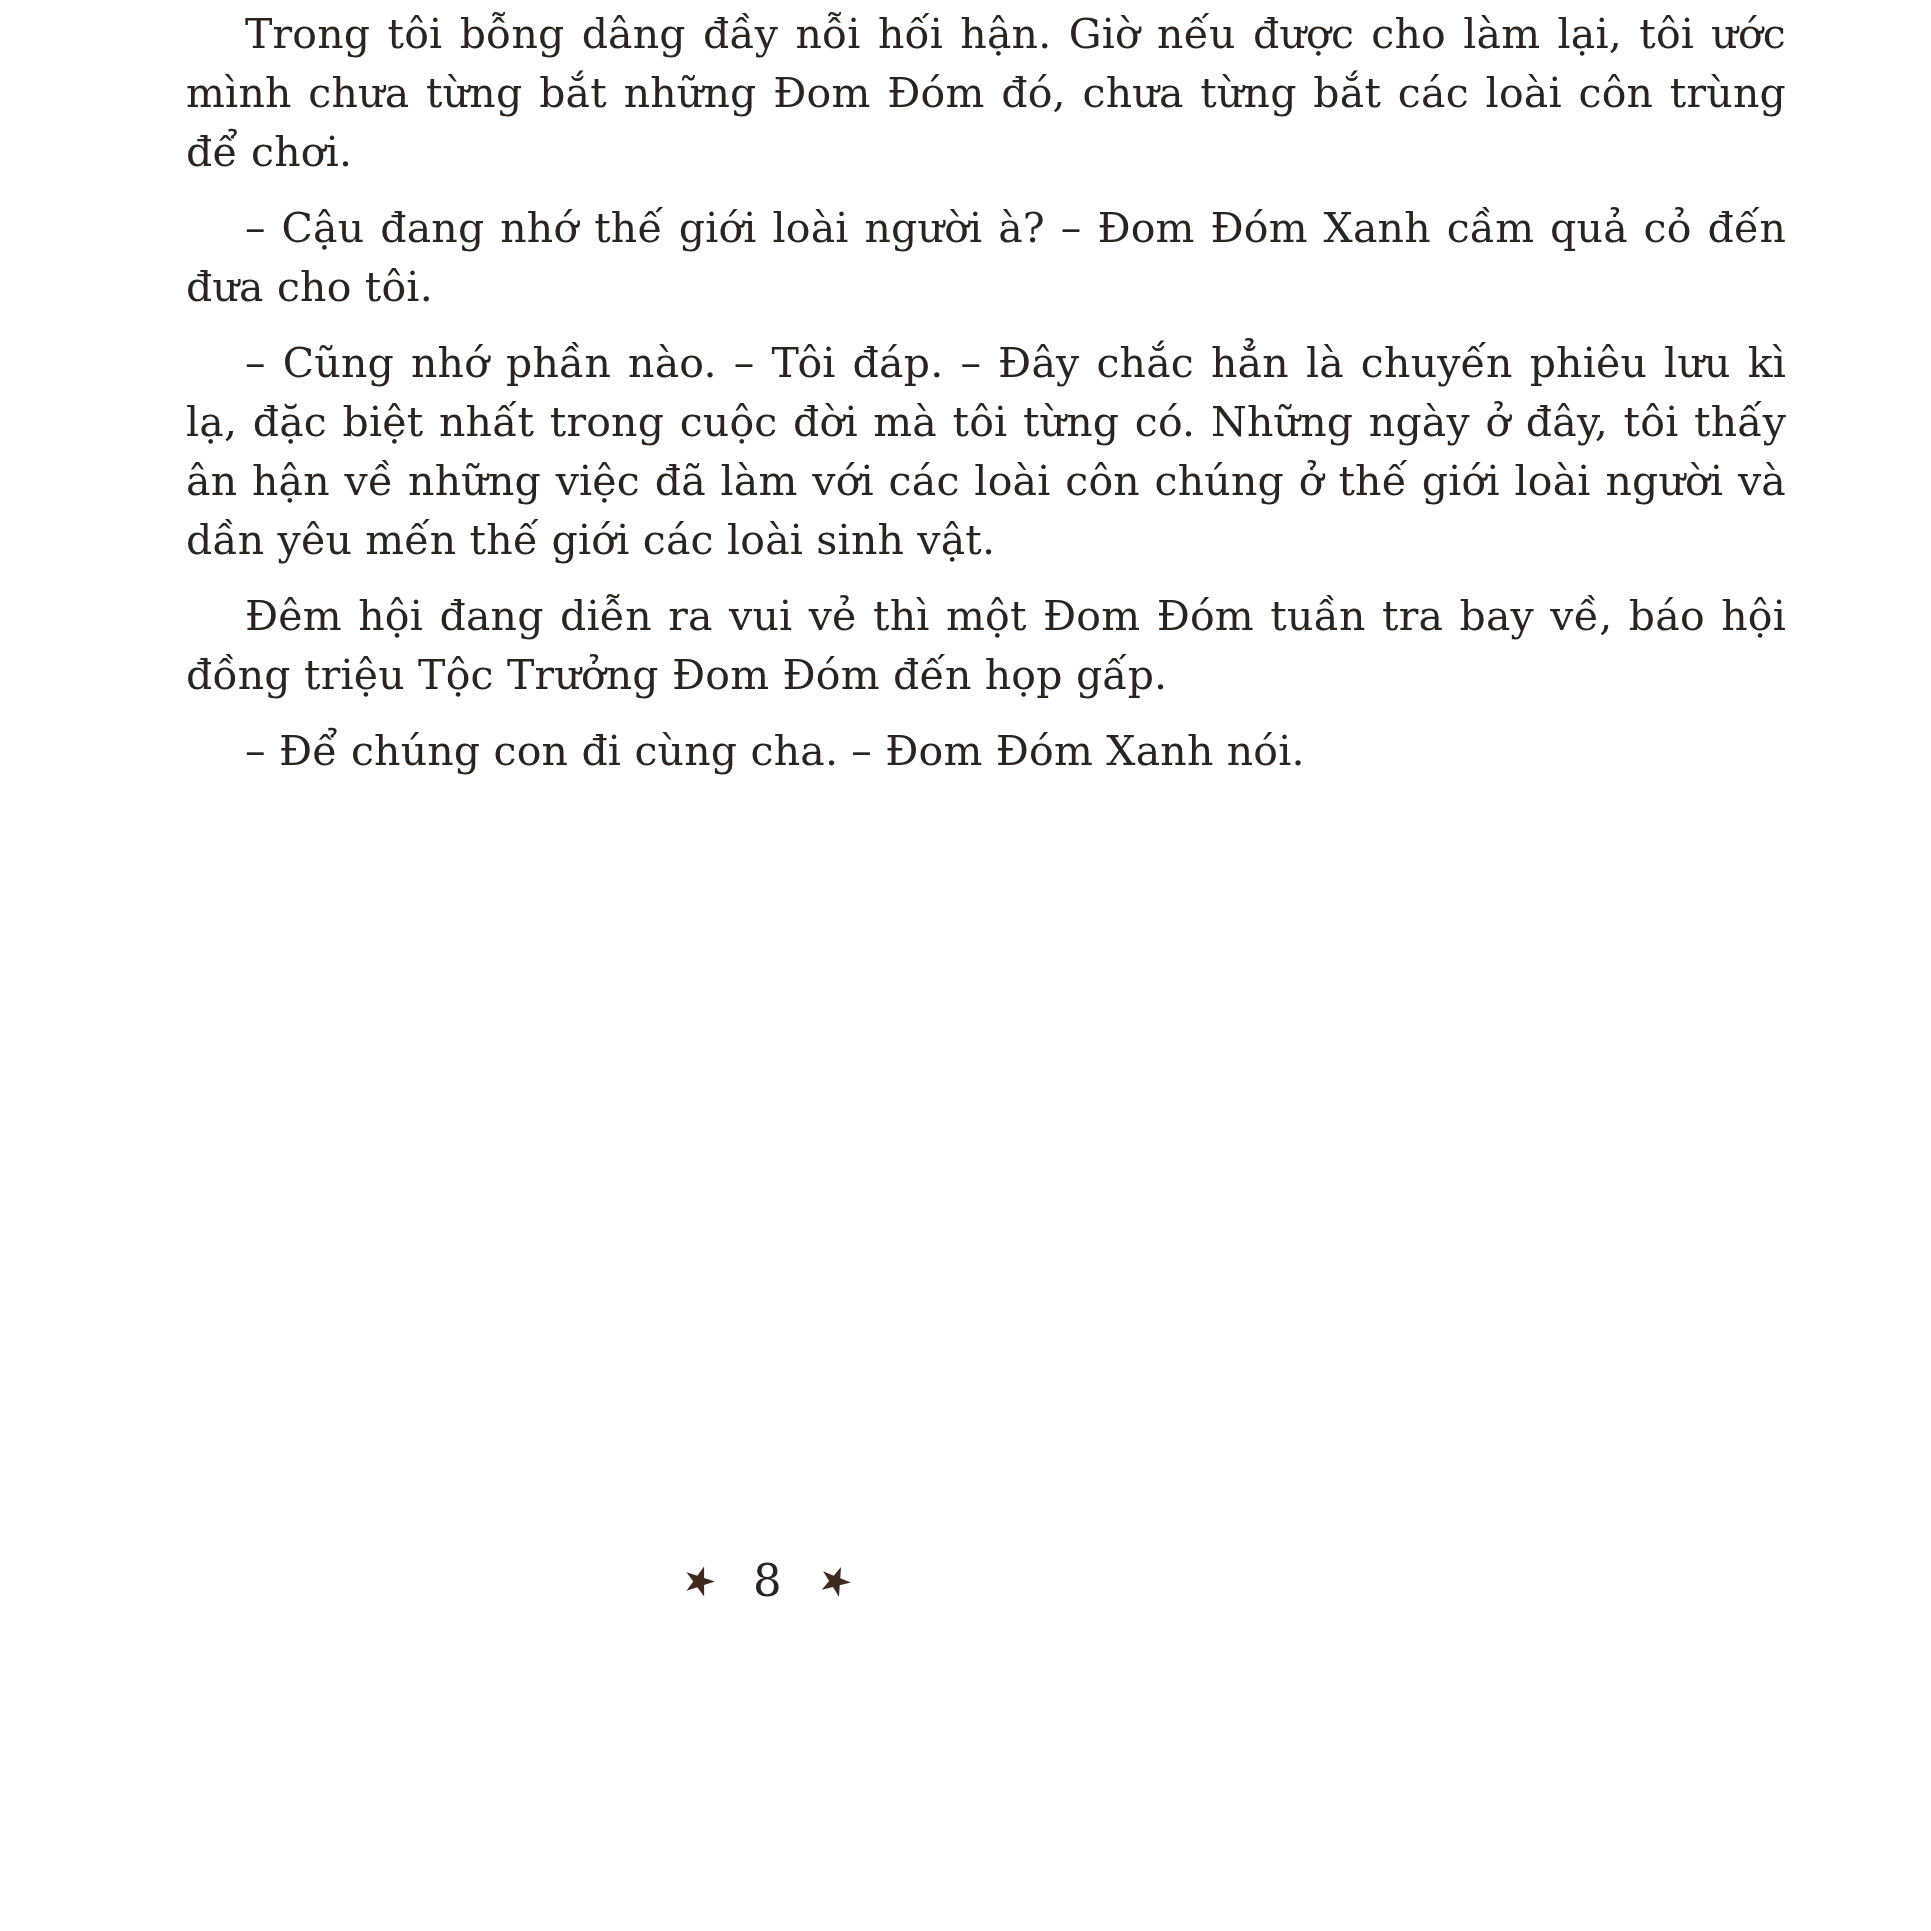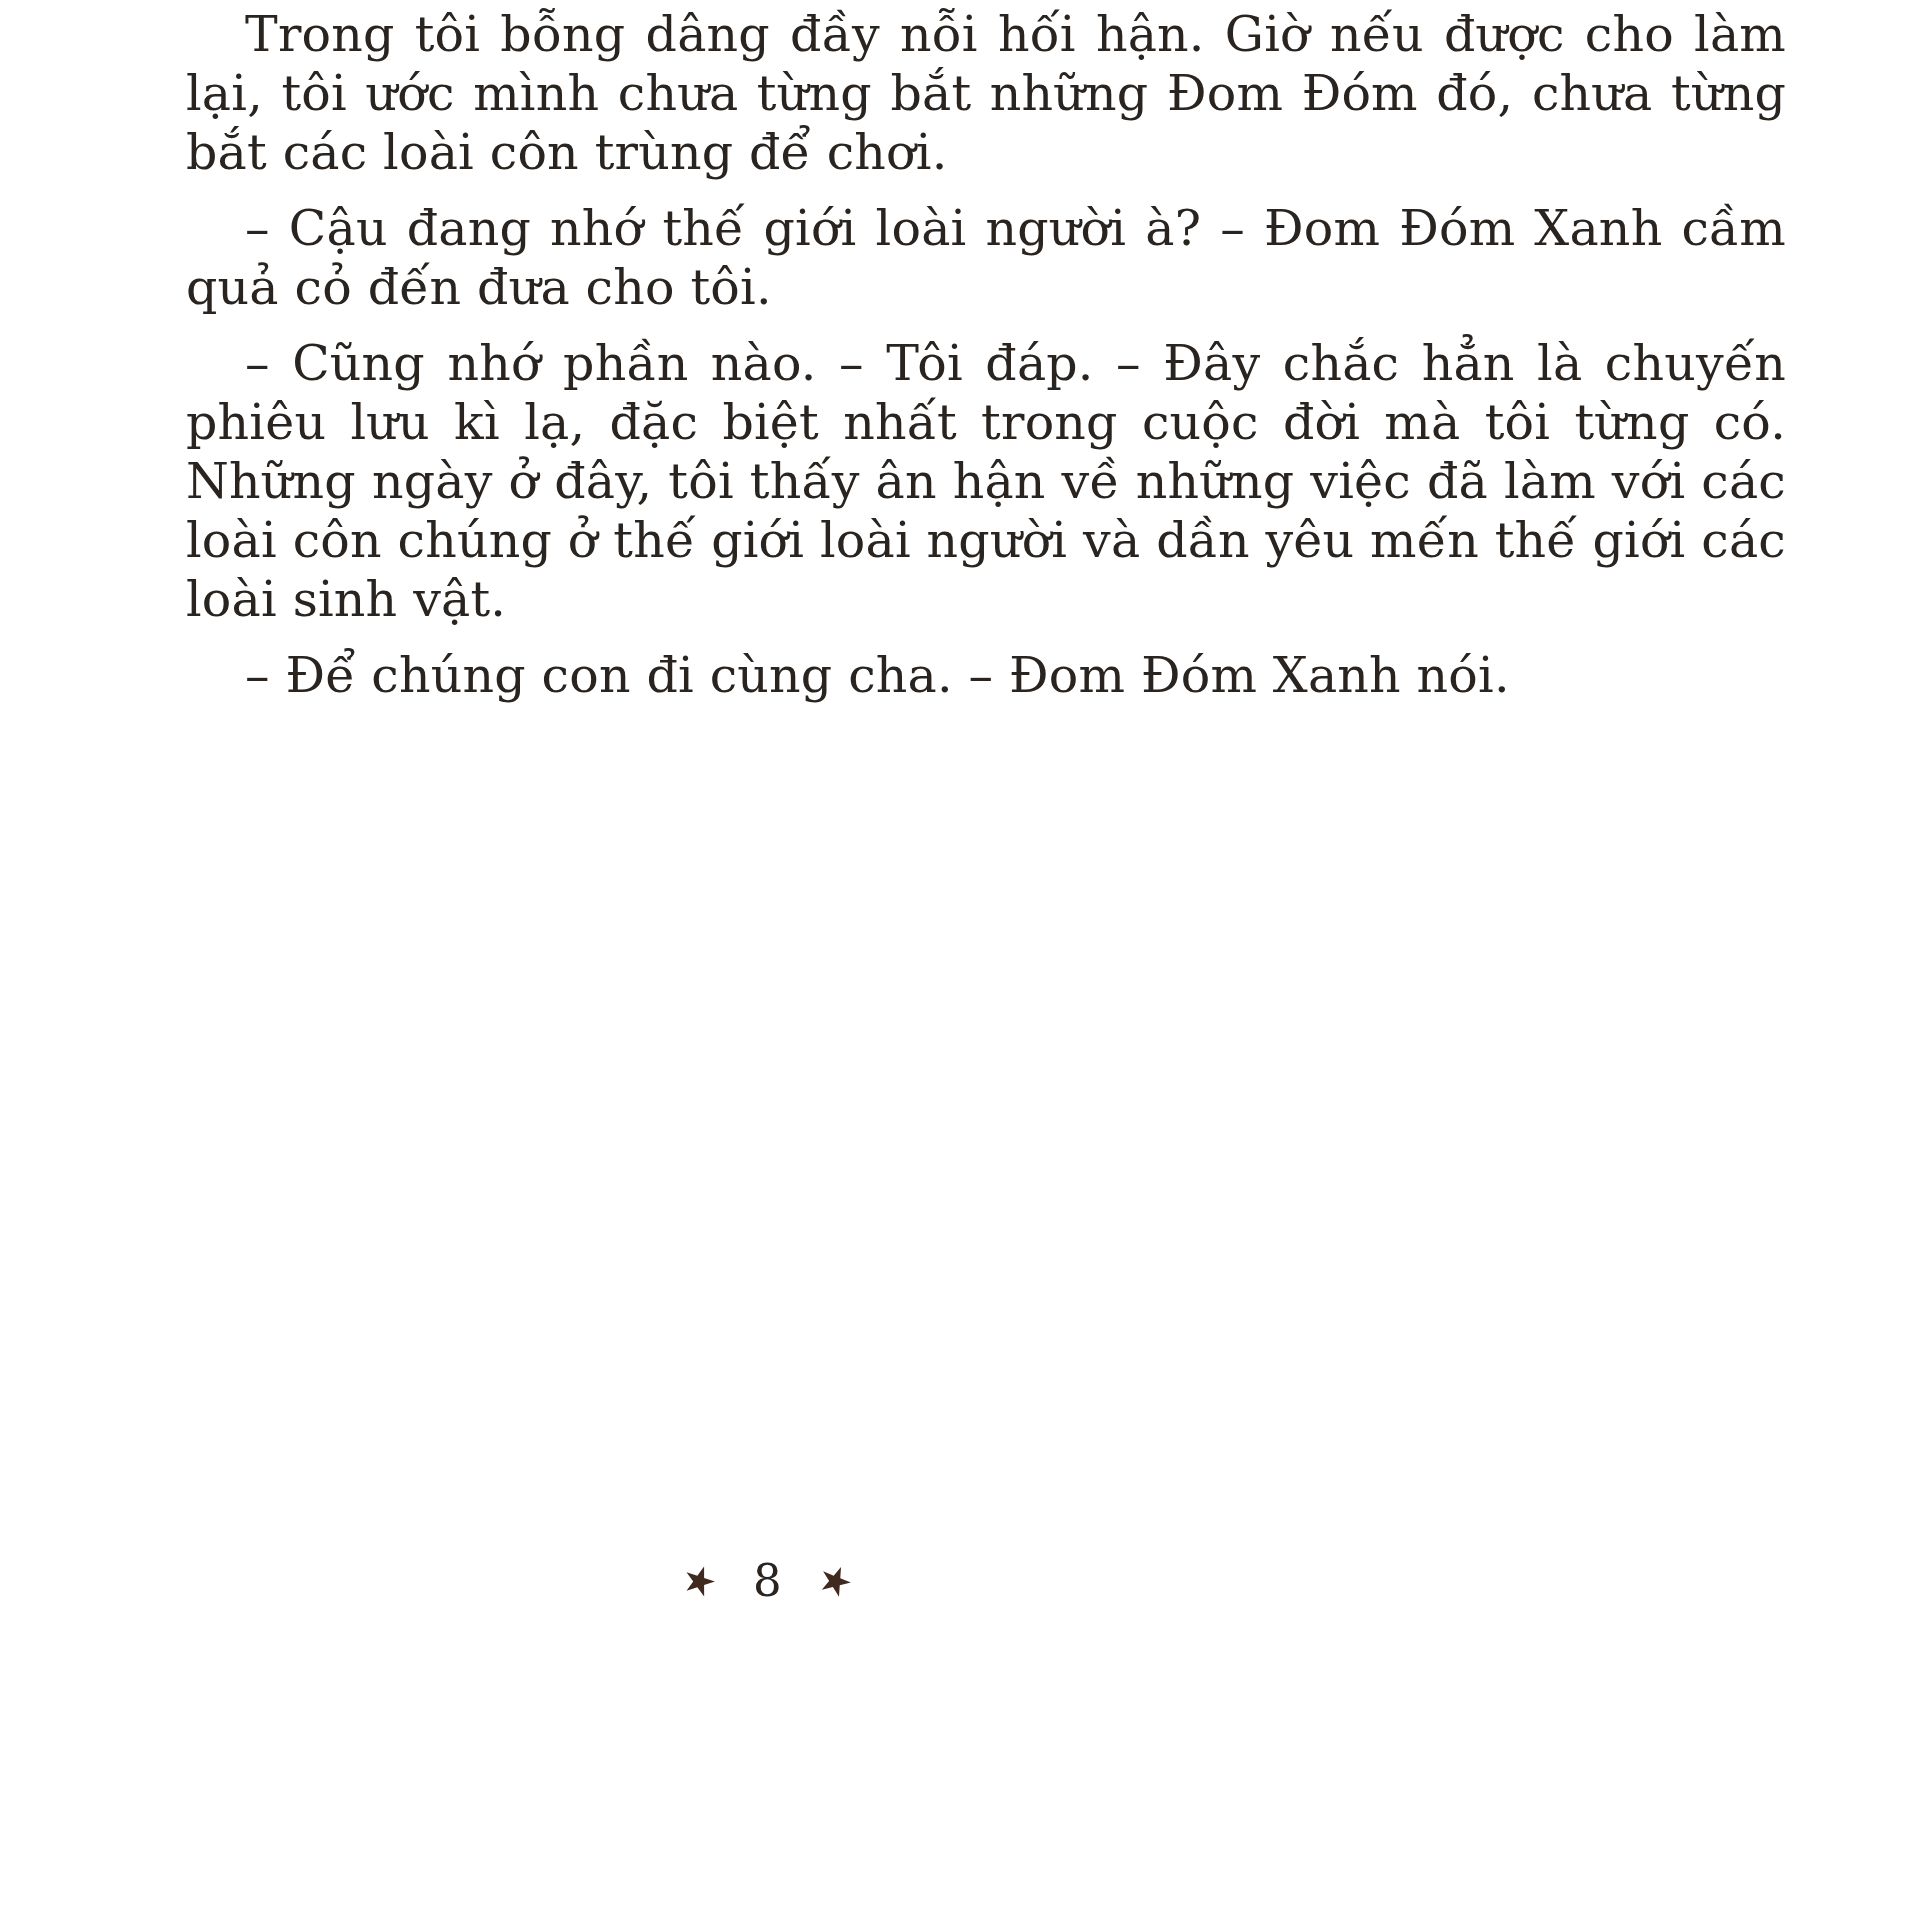--- a/index.html
+++ b/index.html
@@ -26,7 +26,7 @@
     width: 1600px;
   }
   .text-block p {
-    font-size: 49px;
+    font-size: 41px;
     line-height: 59px;
     text-align: justify;
     text-indent: 59px;

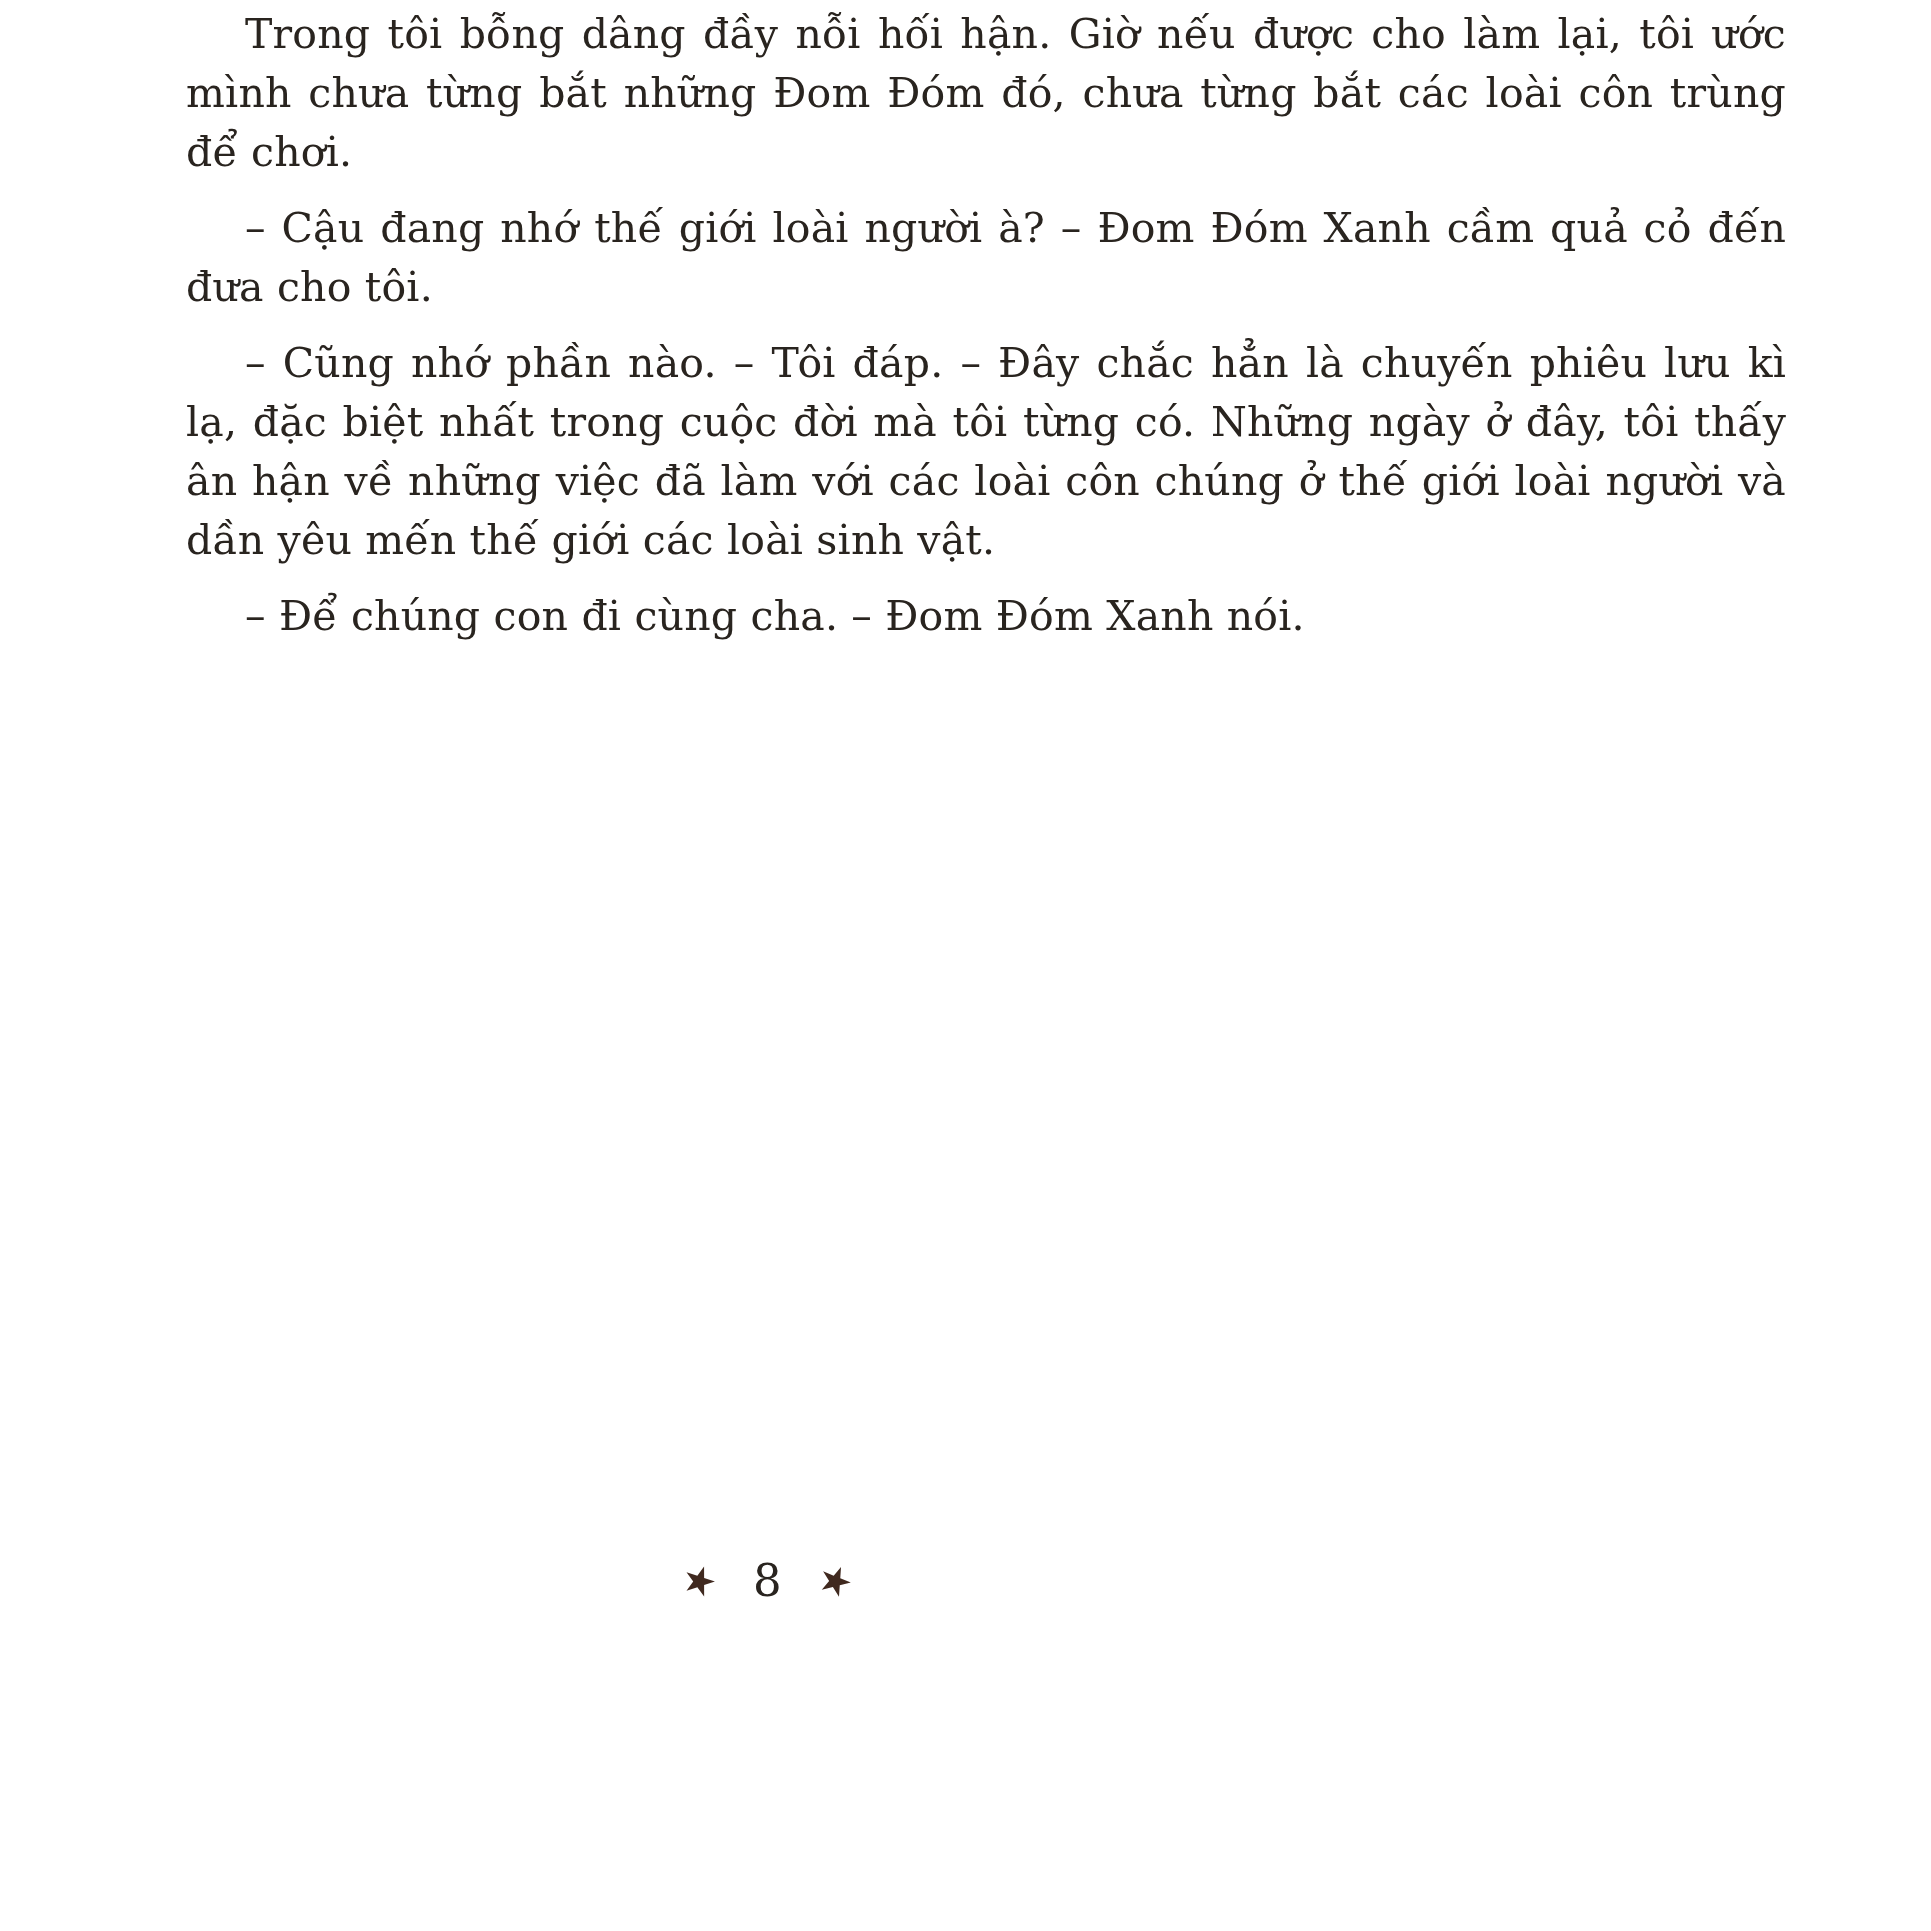--- a/index.html
+++ b/index.html
@@ -65,6 +65,7 @@
     <p>Trong tôi bỗng dâng đầy nỗi hối hận. Giờ nếu được cho làm lại, tôi ước mình chưa từng bắt những Đom Đóm đó, chưa từng bắt các loài côn trùng để chơi.</p>
     <p>– Cậu đang nhớ thế giới loài người à? – Đom Đóm Xanh cầm quả cỏ đến đưa cho tôi.</p>
     <p>– Cũng nhớ phần nào. – Tôi đáp. – Đây chắc hẳn là chuyến phiêu lưu kì lạ, đặc biệt nhất trong cuộc đời mà tôi từng có. Những ngày ở đây, tôi thấy ân hận về những việc đã làm với các loài côn chúng ở thế giới loài người và dần yêu mến thế giới các loài sinh vật.</p>
+    <p>Đêm hội đang diễn ra vui vẻ thì một Đom Đóm tuần tra bay về, báo hội đồng triệu Tộc Trưởng Đom Đóm đến họp gấp.</p>
     <p>– Để chúng con đi cùng cha. – Đom Đóm Xanh nói.</p>
   </div>
 

